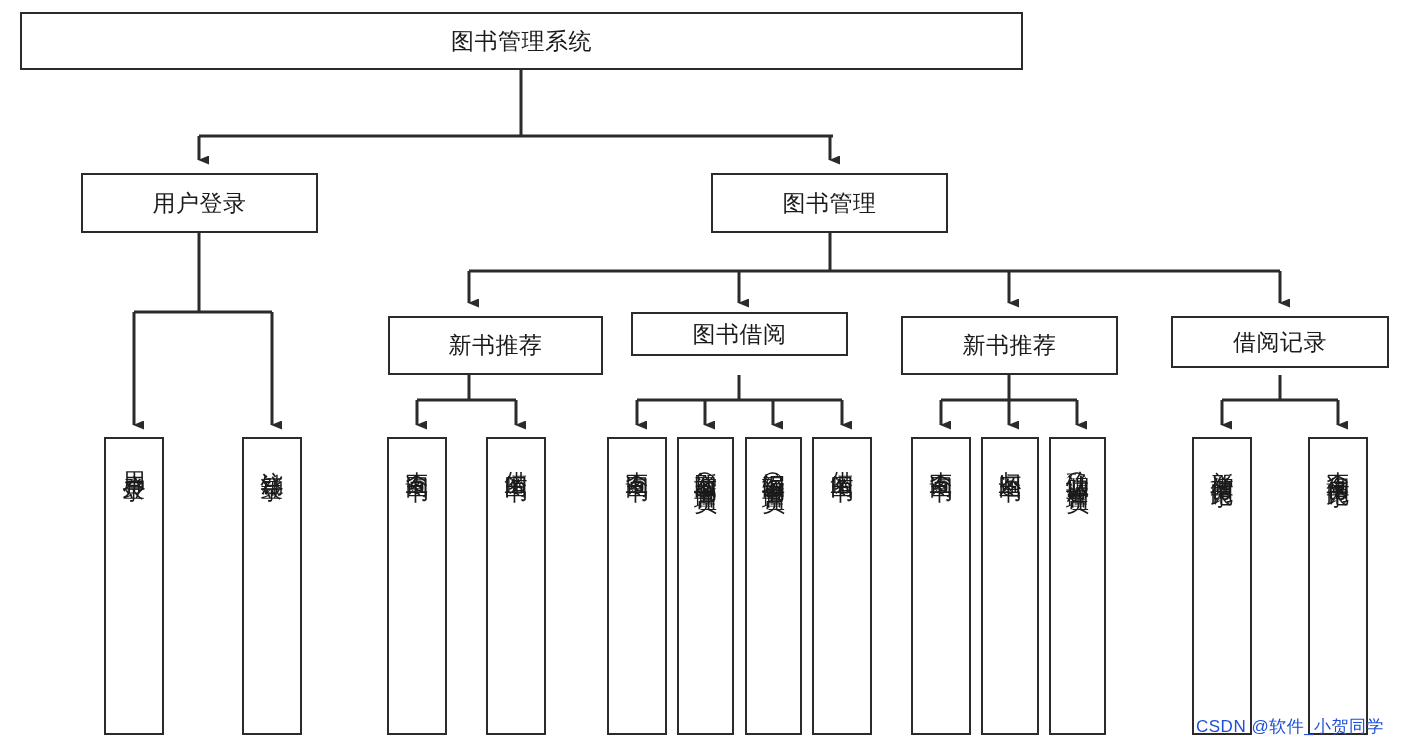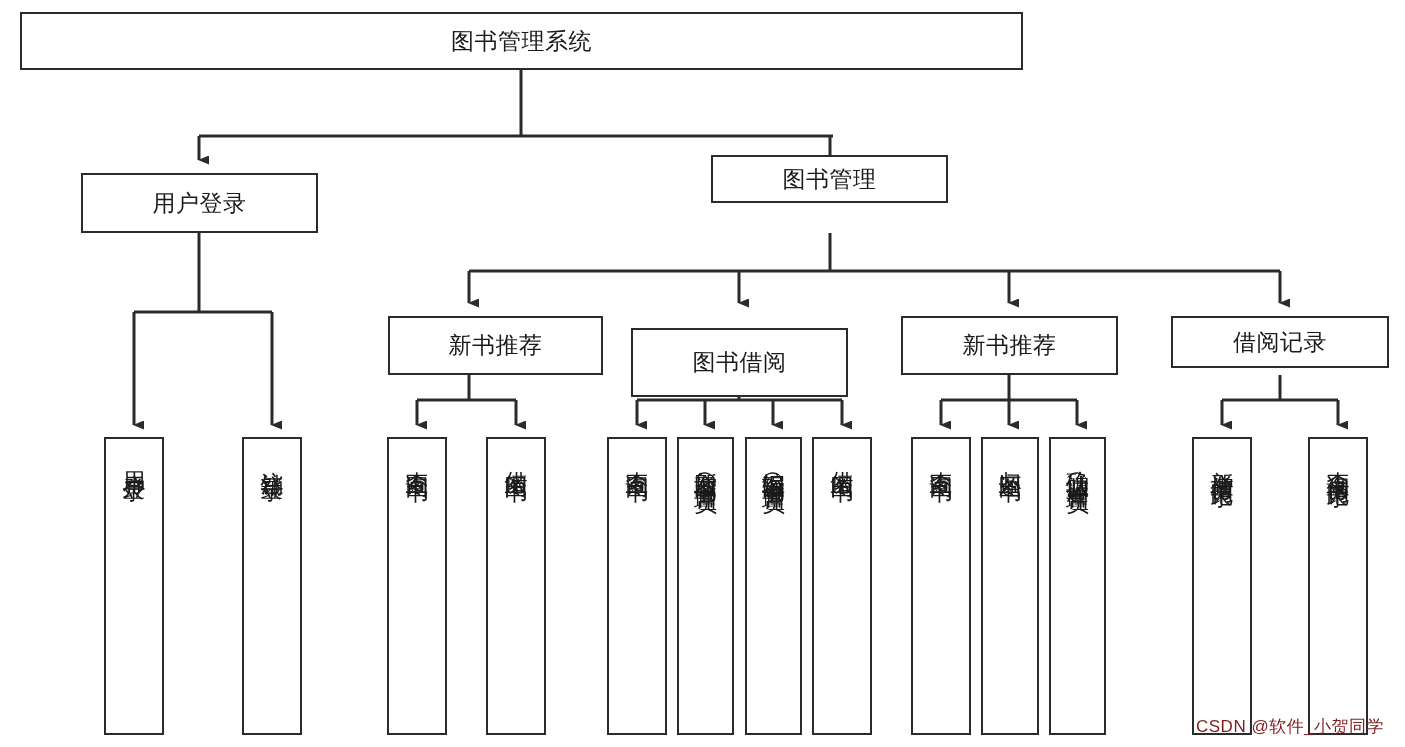--- a/index.html
+++ b/index.html
@@ -135,7 +135,7 @@
     <span class="label">用户登录</span>
   </div>
 
-  <div class="node horiz" style="left:711px; top:155px; width:237px; height:48px;">
+  <div class="node horiz" style="left:711px; top:173px; width:237px; height:60px;">
     <span class="label">图书管理</span>
   </div>
 

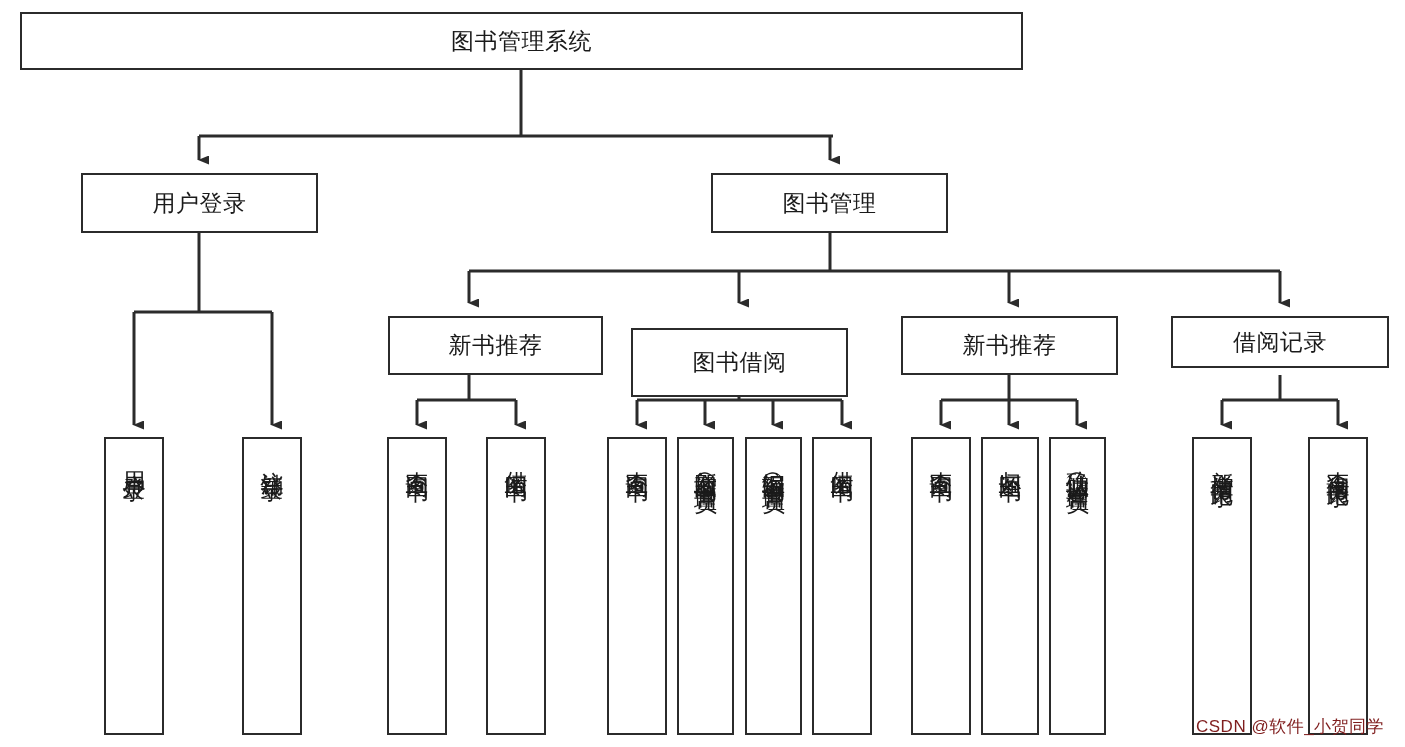--- a/index.html
+++ b/index.html
@@ -143,7 +143,7 @@
     <span class="label">新书推荐</span>
   </div>
 
-  <div class="node horiz" style="left:631px; top:328px; width:217px; height:69px;align-items:center;">
+  <div class="node horiz" style="left:631px; top:312px; width:217px; height:44px;align-items:center;">
     <span class="label">图书借阅</span>
   </div>
 

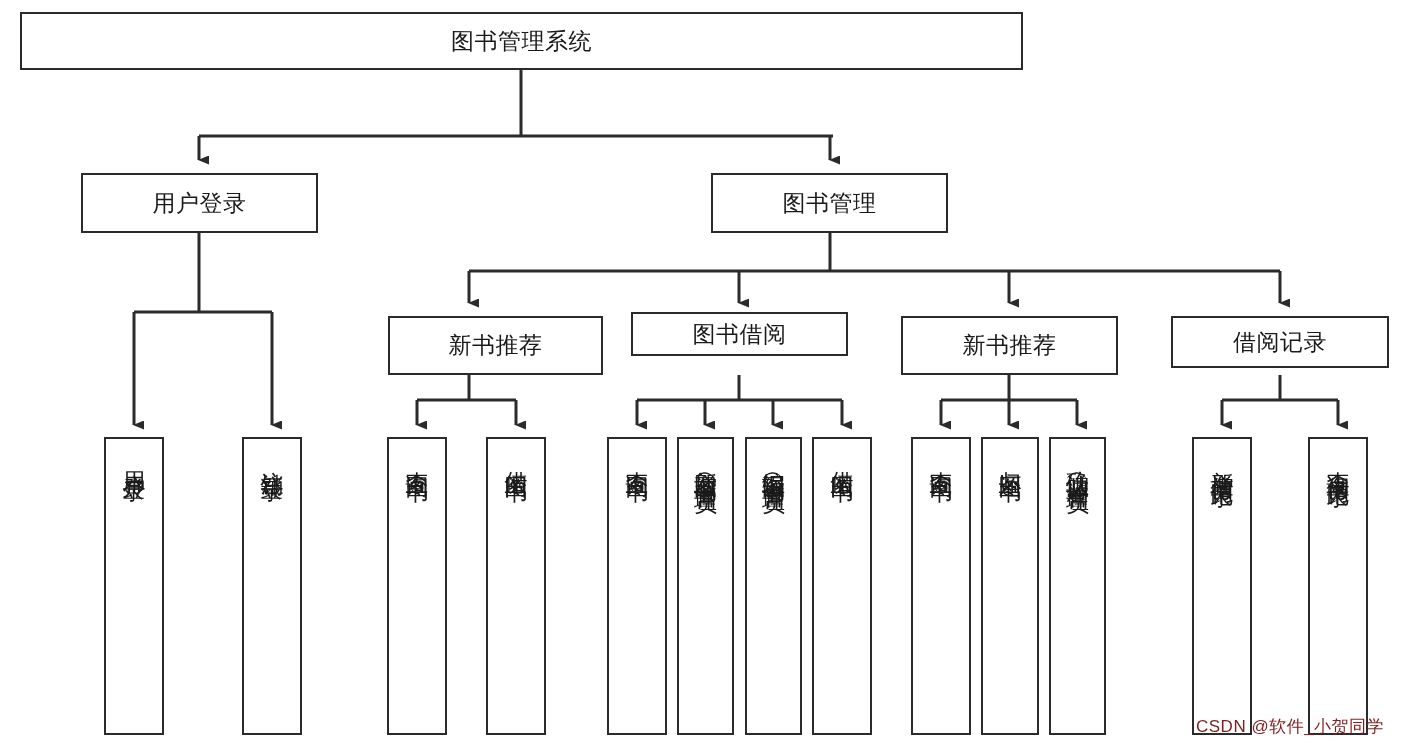--- a/index.html
+++ b/index.html
@@ -67,7 +67,7 @@
   .watermark {
     position: absolute;
     font-size: 17px;
-    color: #7f1d1d;
+    color: #1d4ed8;
     white-space: nowrap;
     letter-spacing: 0.5px;
   }

